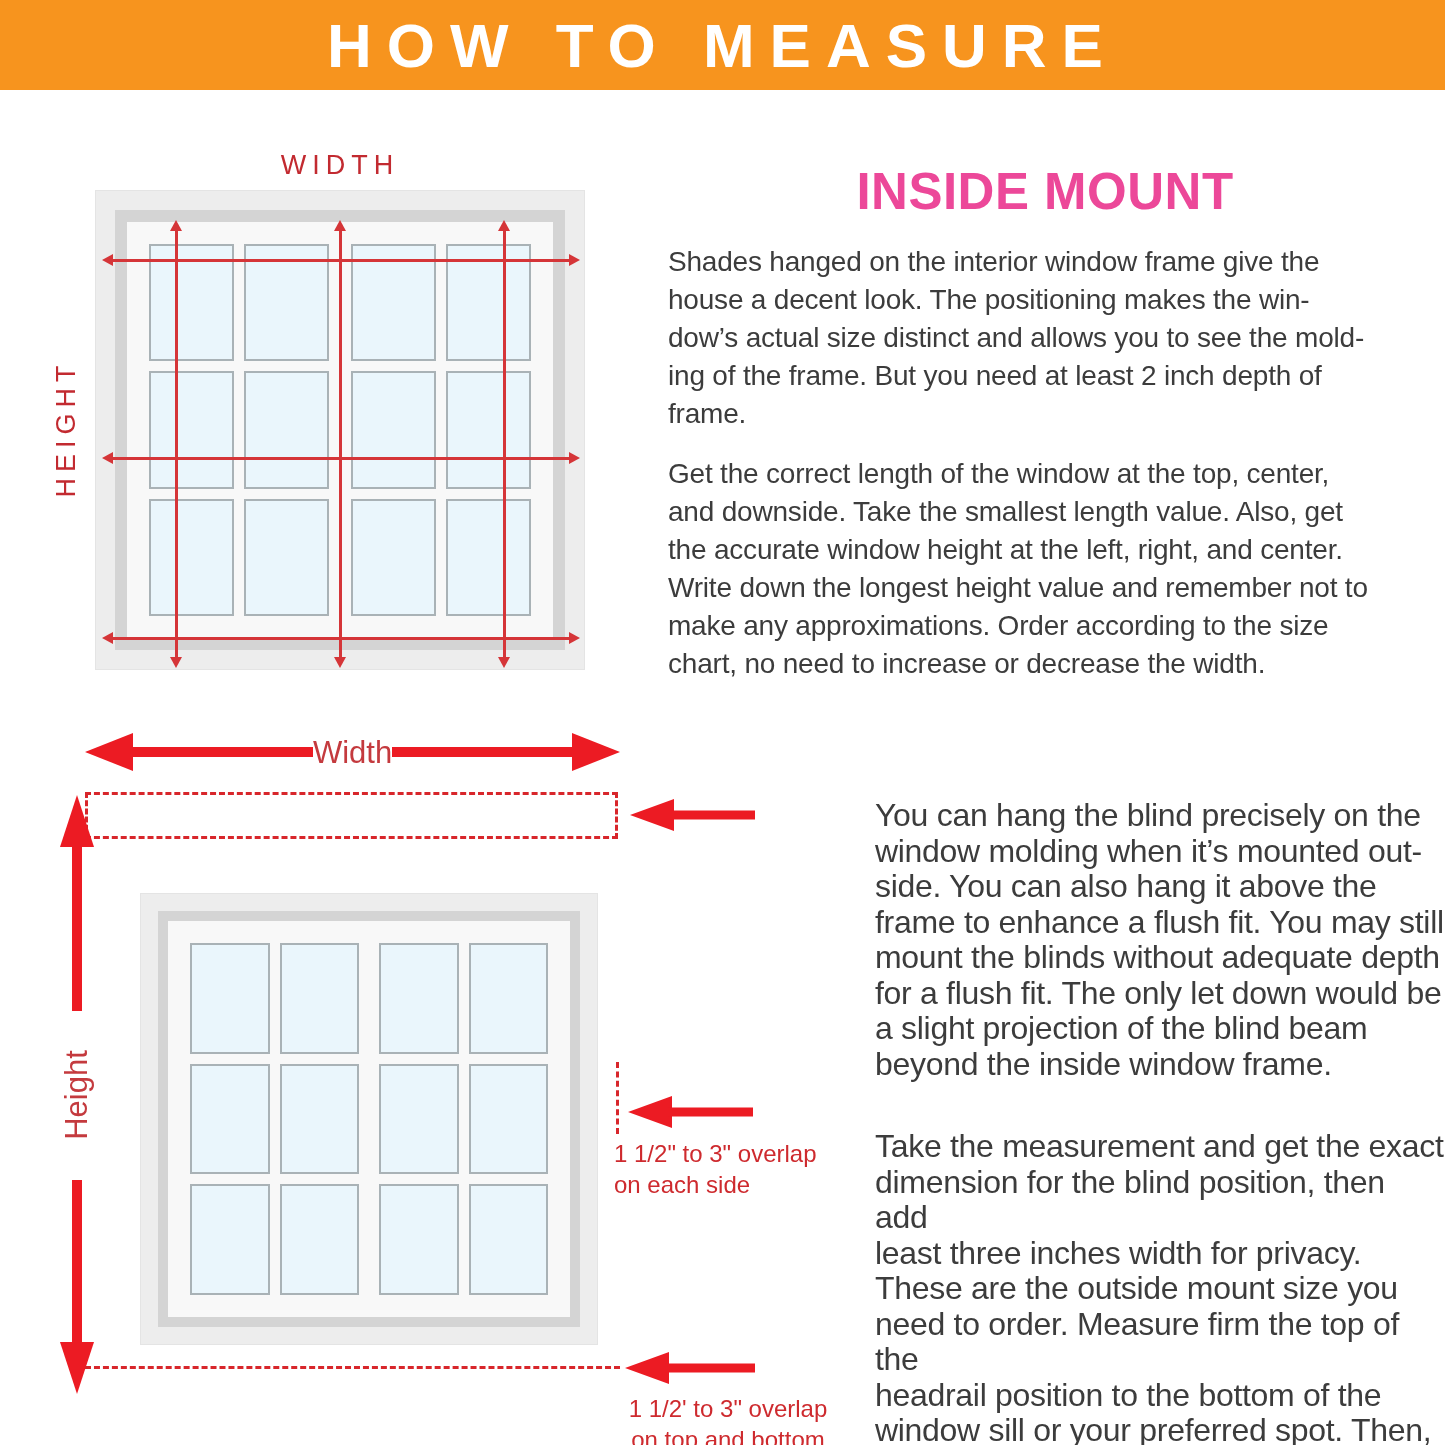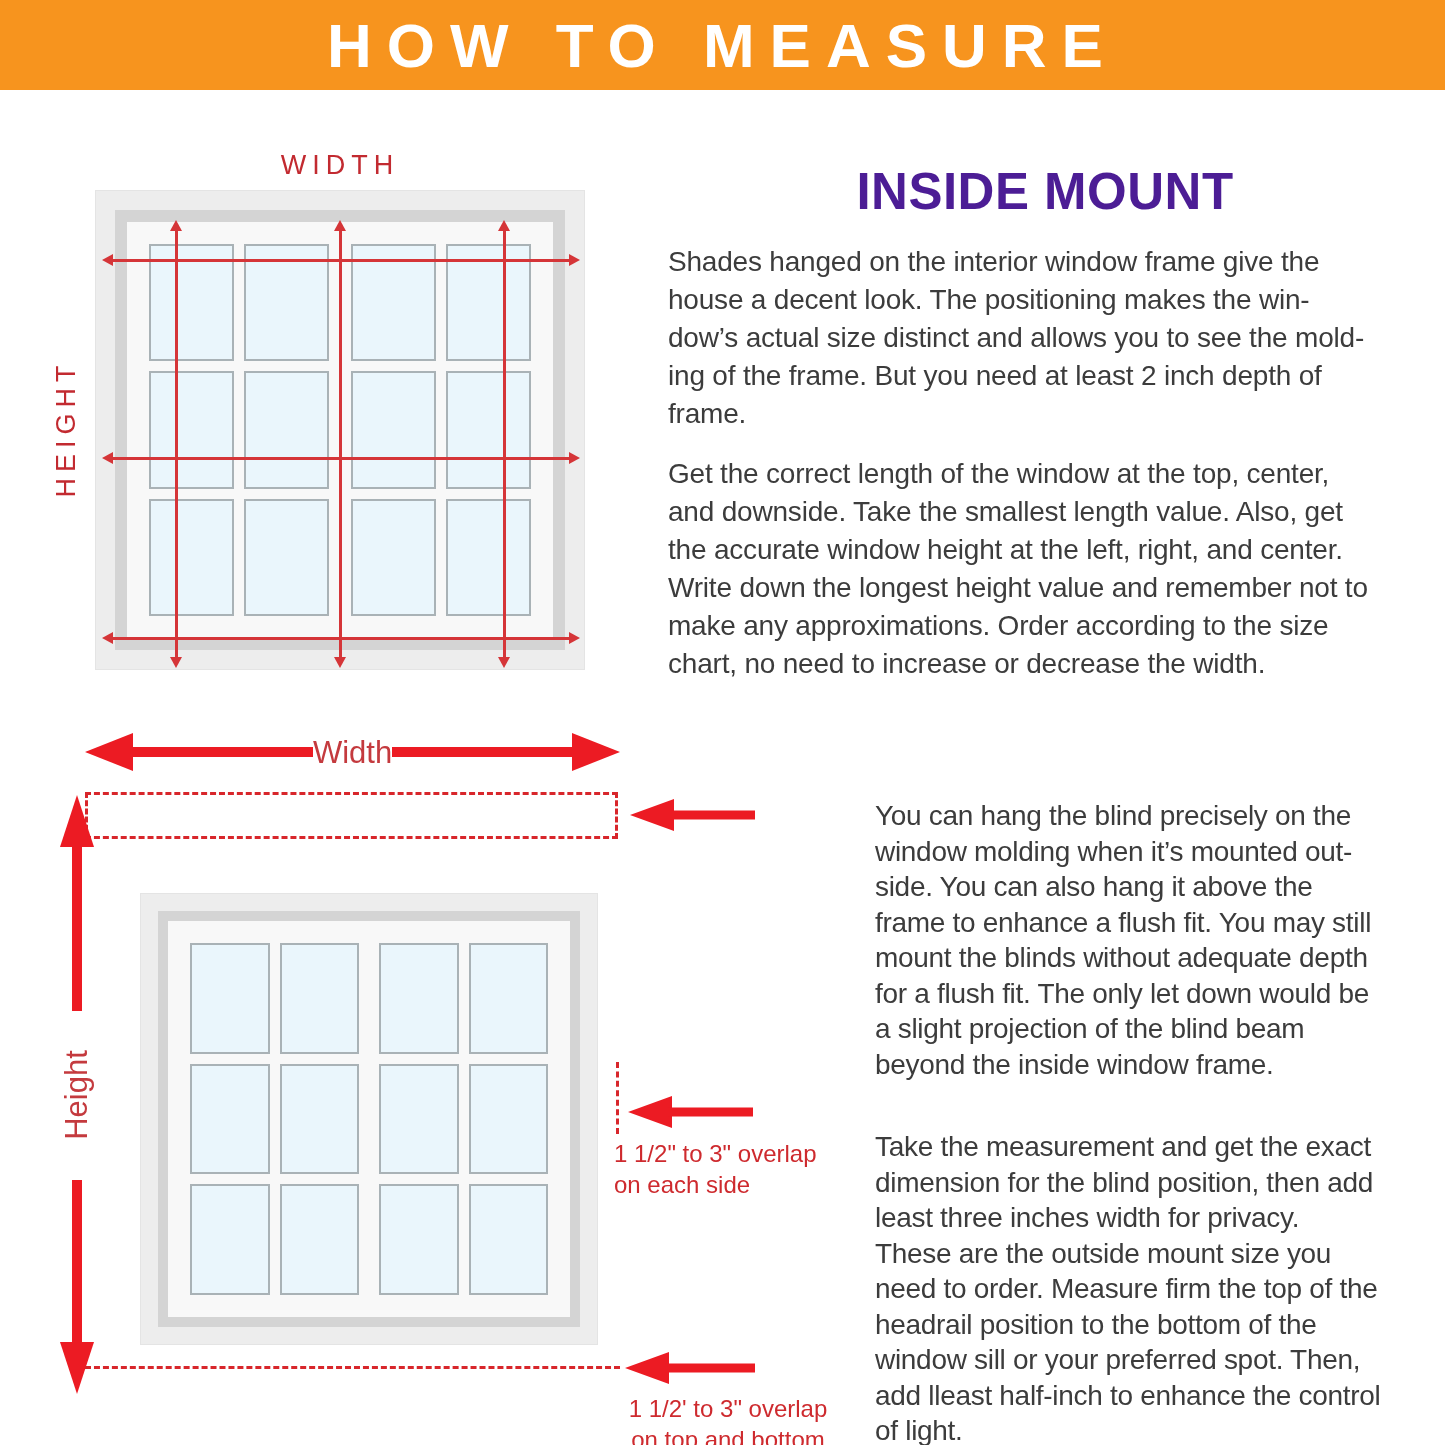--- a/index.html
+++ b/index.html
@@ -75,7 +75,7 @@
   .note { position:absolute; color:#CE2A2E; font-size:24px; line-height:31px; white-space:pre-line; }
 
   
-  .mount-heading { position:absolute; color:#4c1d95; font-size:51px; font-weight:bold;
+  .mount-heading { position:absolute; color:#ec4899; font-size:51px; font-weight:bold;
                    text-align:center; letter-spacing:0.5px; white-space:nowrap; }
   .body-par { position:absolute; color:#3C3C3C; white-space:pre-line; letter-spacing:-0.2px; }
   .body-par.inside  { font-size:28px; line-height:38px;   width:780px; }

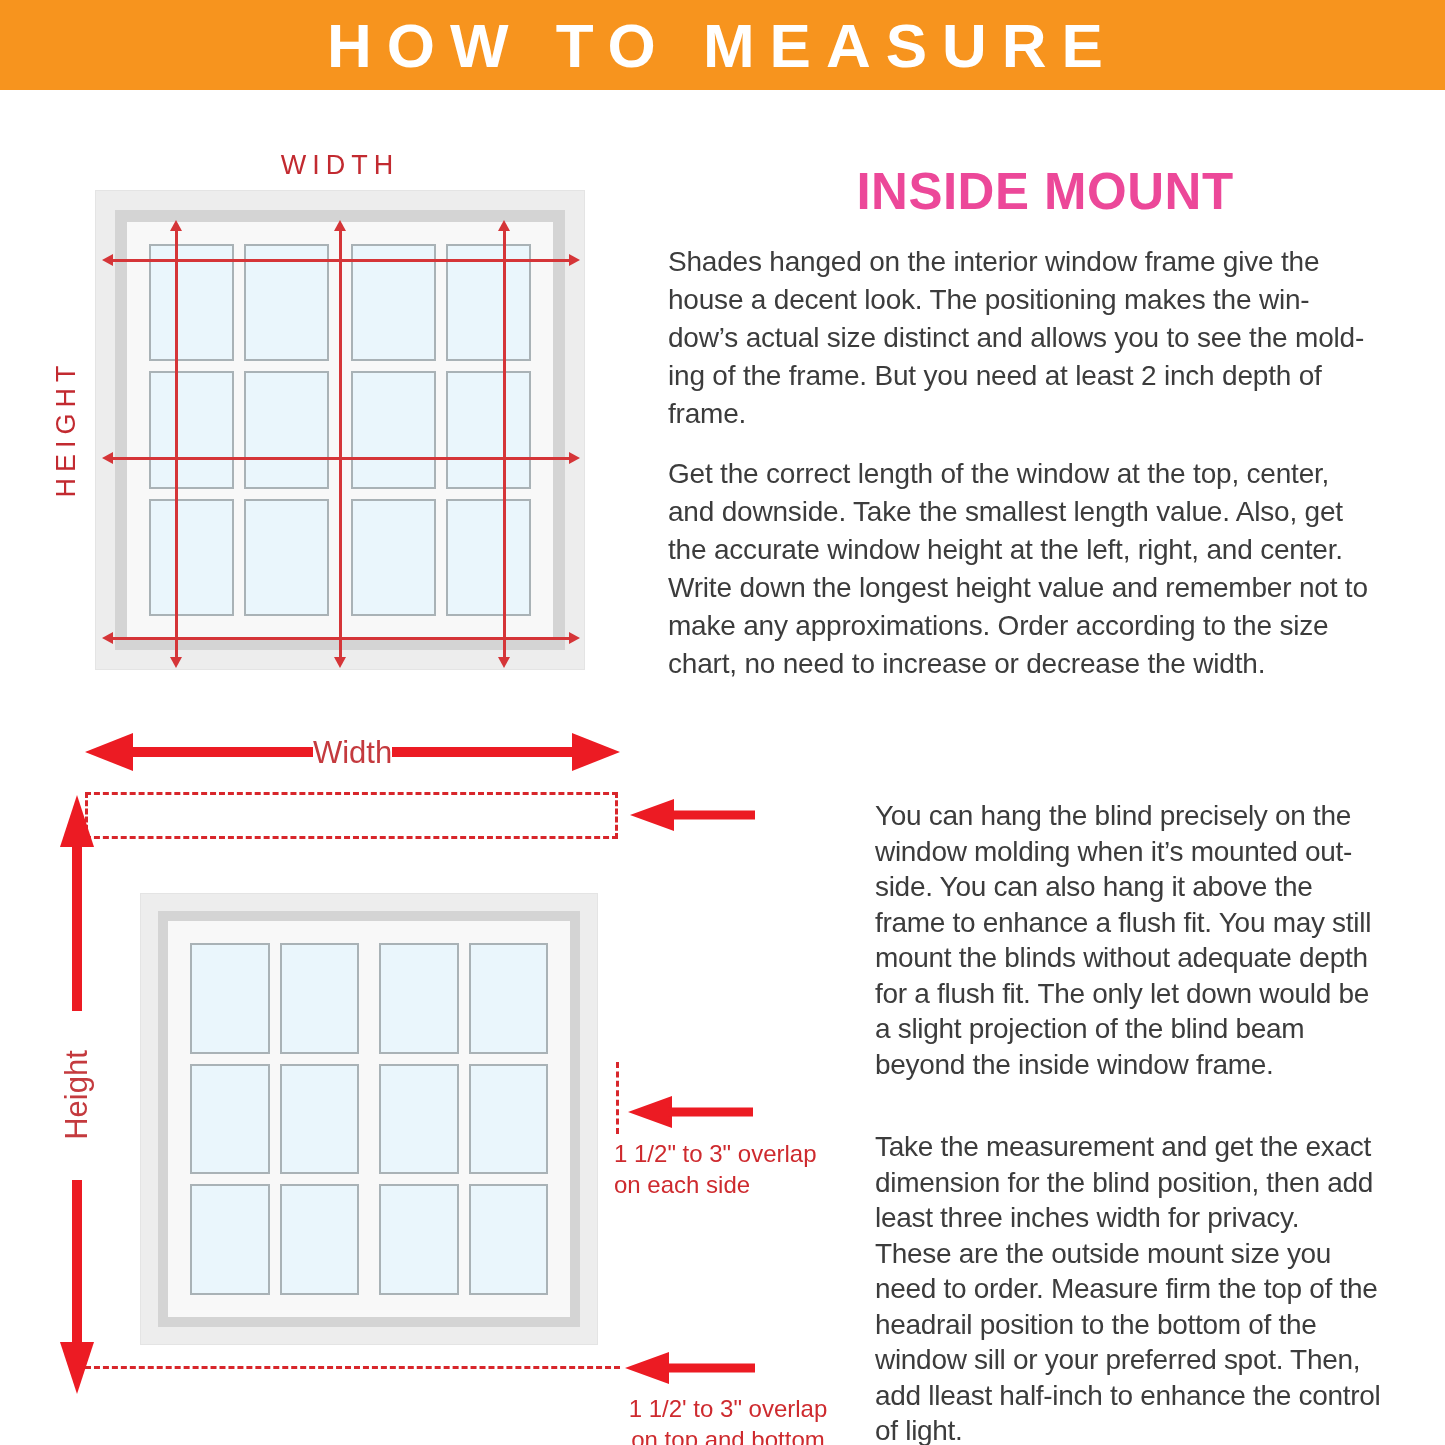--- a/index.html
+++ b/index.html
@@ -79,7 +79,7 @@
                    text-align:center; letter-spacing:0.5px; white-space:nowrap; }
   .body-par { position:absolute; color:#3C3C3C; white-space:pre-line; letter-spacing:-0.2px; }
   .body-par.inside  { font-size:28px; line-height:38px;   width:780px; }
-  .body-par.outside { font-size:28px; line-height:35.5px; width:570px; letter-spacing:-0.3px; }
+  .body-par.outside { font-size:32px; line-height:35.5px; width:570px; letter-spacing:-0.3px; }
 </style>
 </head>
 <body>

